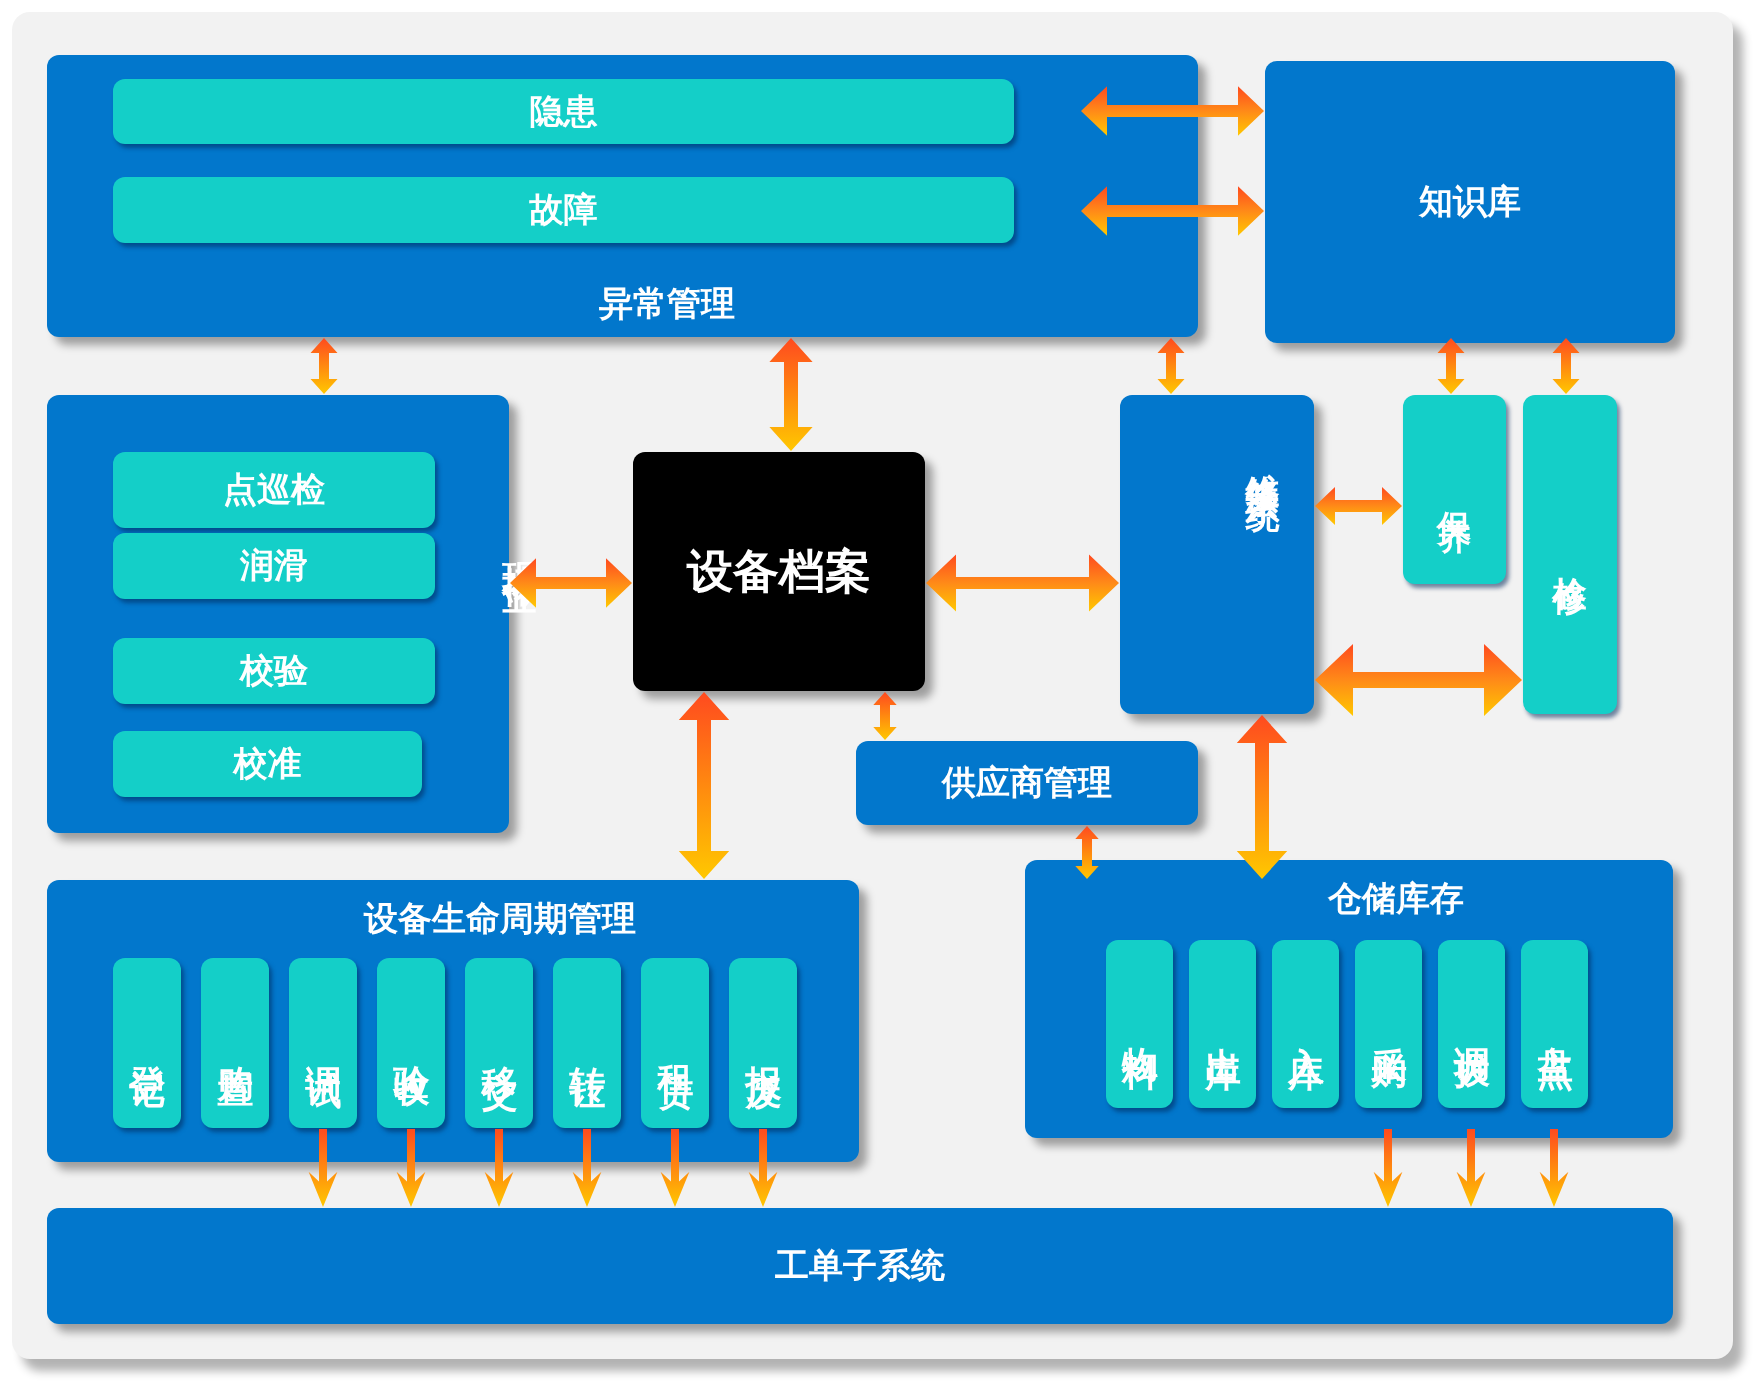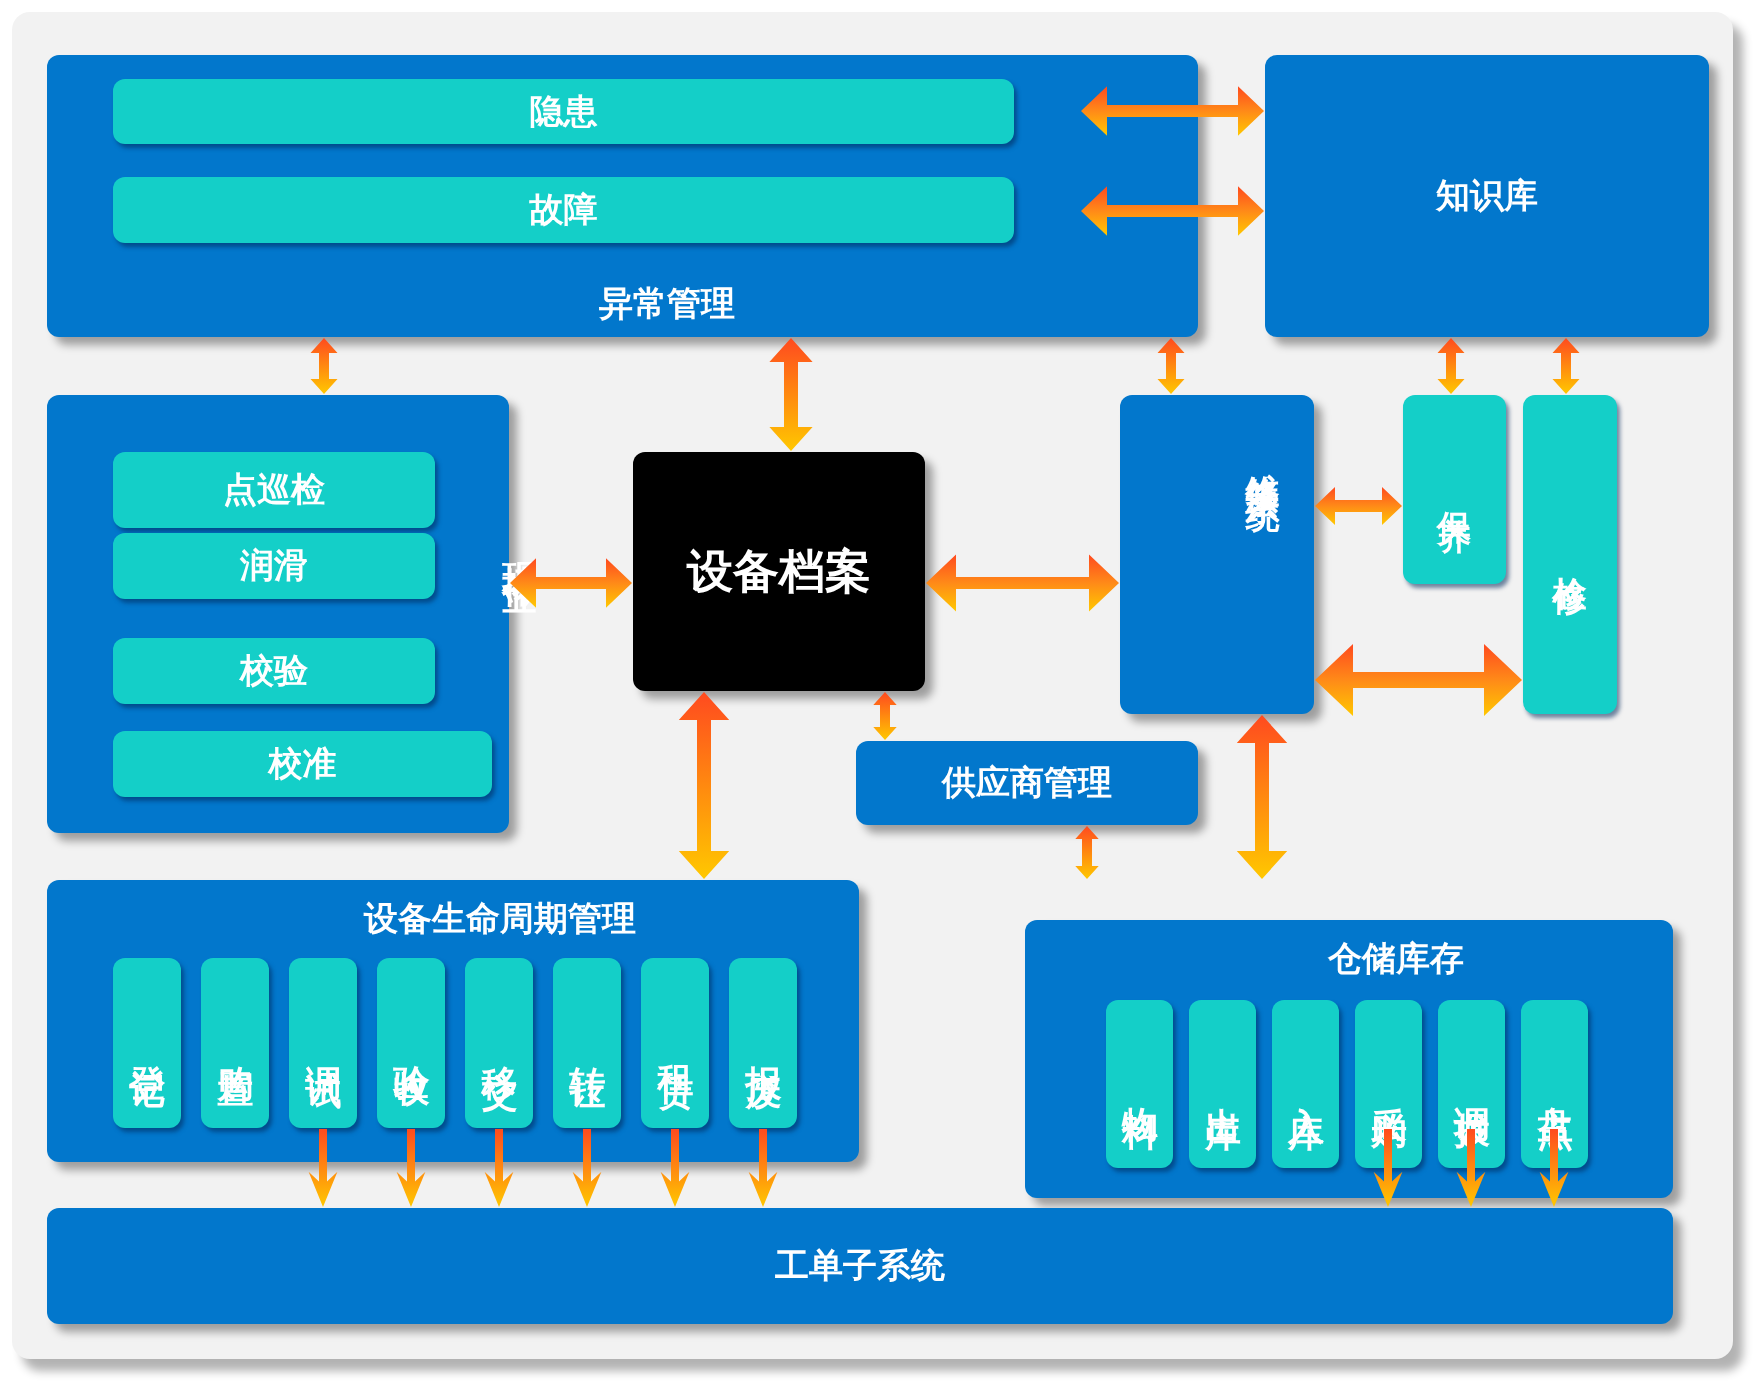--- a/index.html
+++ b/index.html
@@ -36,7 +36,7 @@
   <div class="lbl fs34" style="left:0; width:1146px; top:226px;">异常管理</div>
 </div>
 
-<div class="box center-label fs34" style="left:1265px; top:55px; width:444px; height:282px;">
+<div class="box center-label fs34" style="left:1265px; top:61px; width:410px; height:282px;">
   <span>知识库</span>
 </div>
 

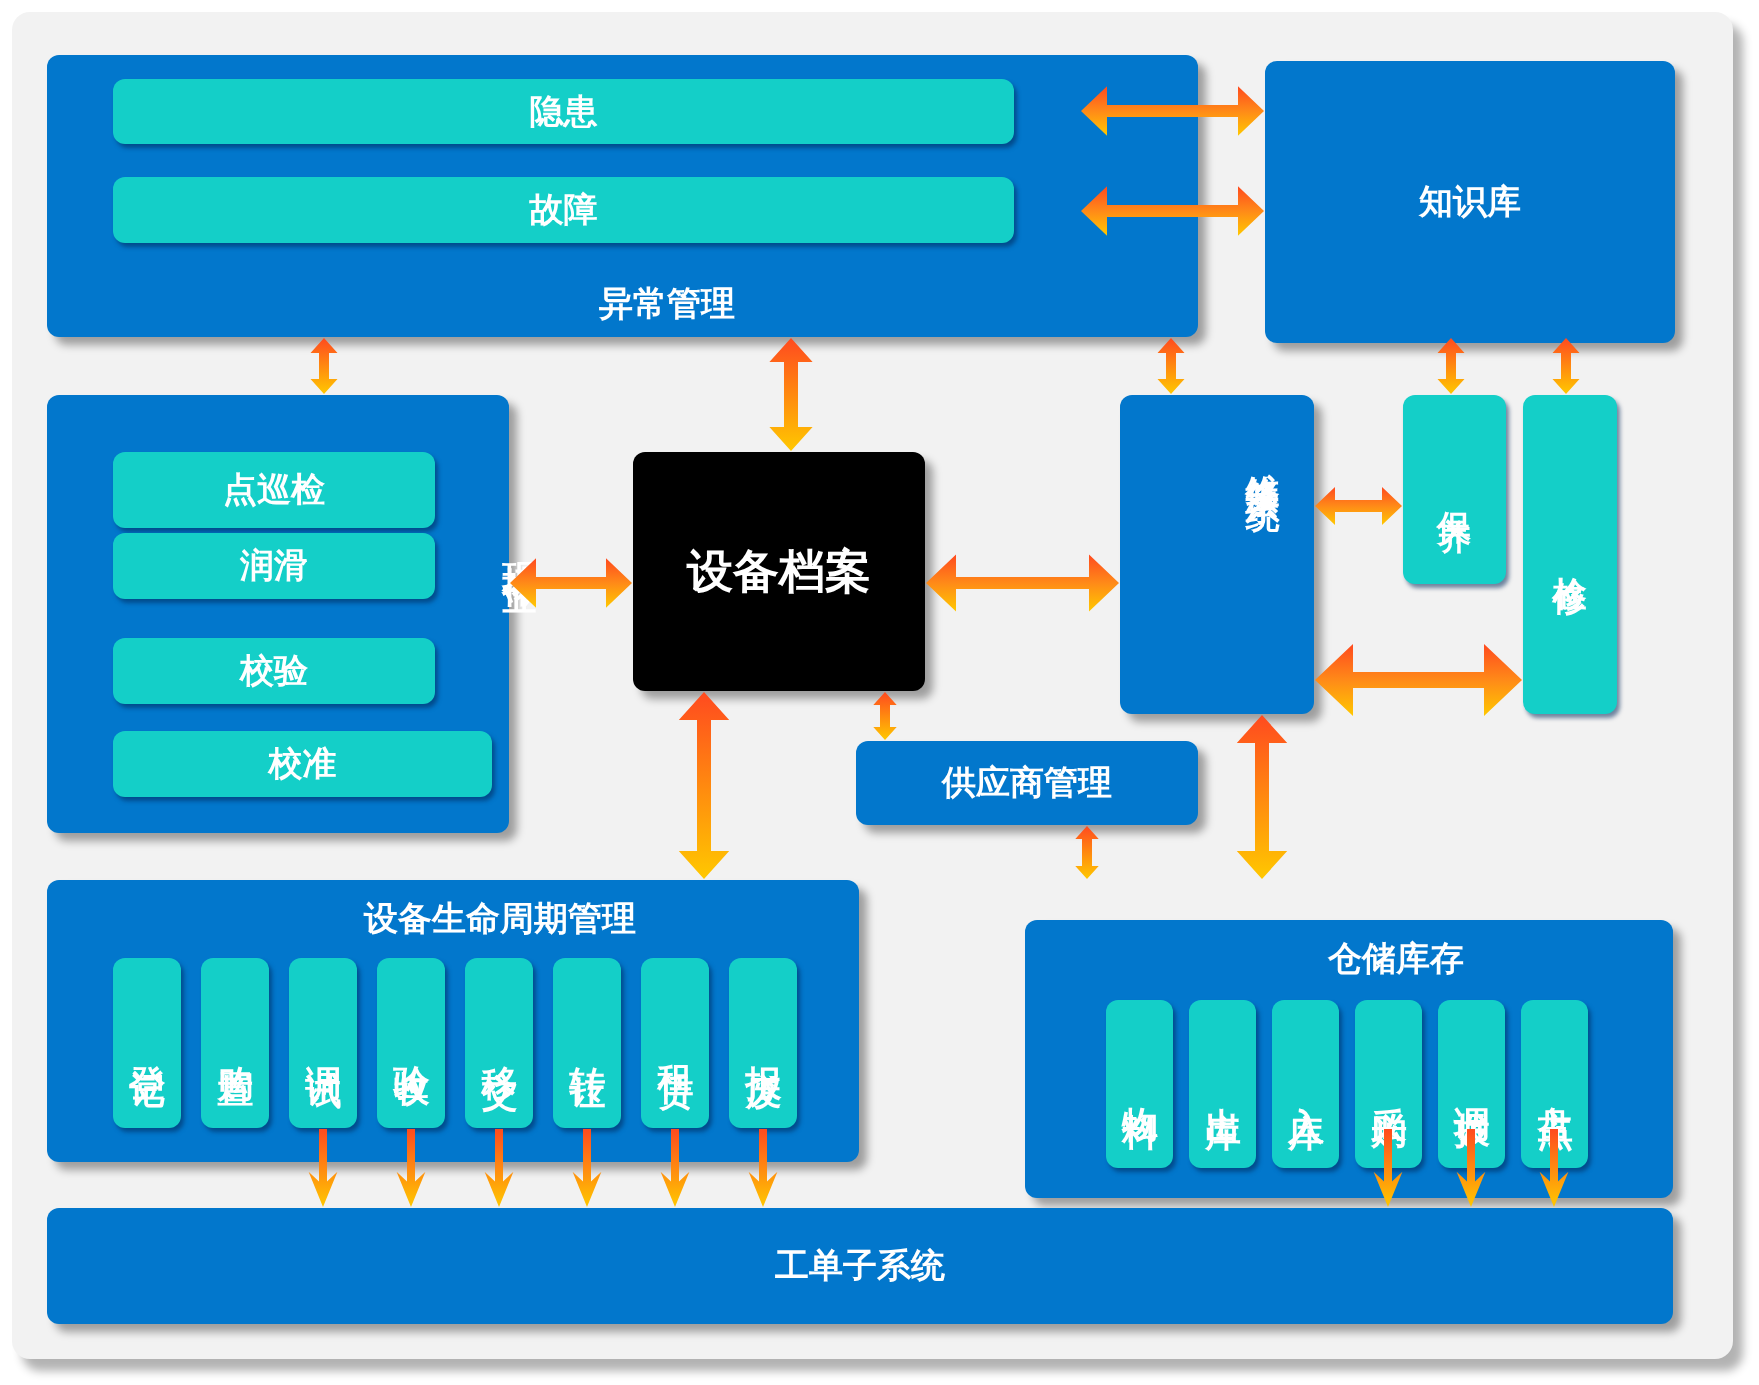--- a/index.html
+++ b/index.html
@@ -50,7 +50,7 @@
   <div class="teal fs34" style="left:66px; top:243px; width:322px; height:66px;">
     <span>校验</span>
   </div>
-  <div class="teal fs34" style="left:66px; top:336px; width:379px; height:66px;">
+  <div class="teal fs34" style="left:66px; top:336px; width:309px; height:66px;">
     <span>校准</span>
   </div>
   <div class="lbl fs34 vert" style="left:405px; top:140px; width:44px;">现场作业</div>

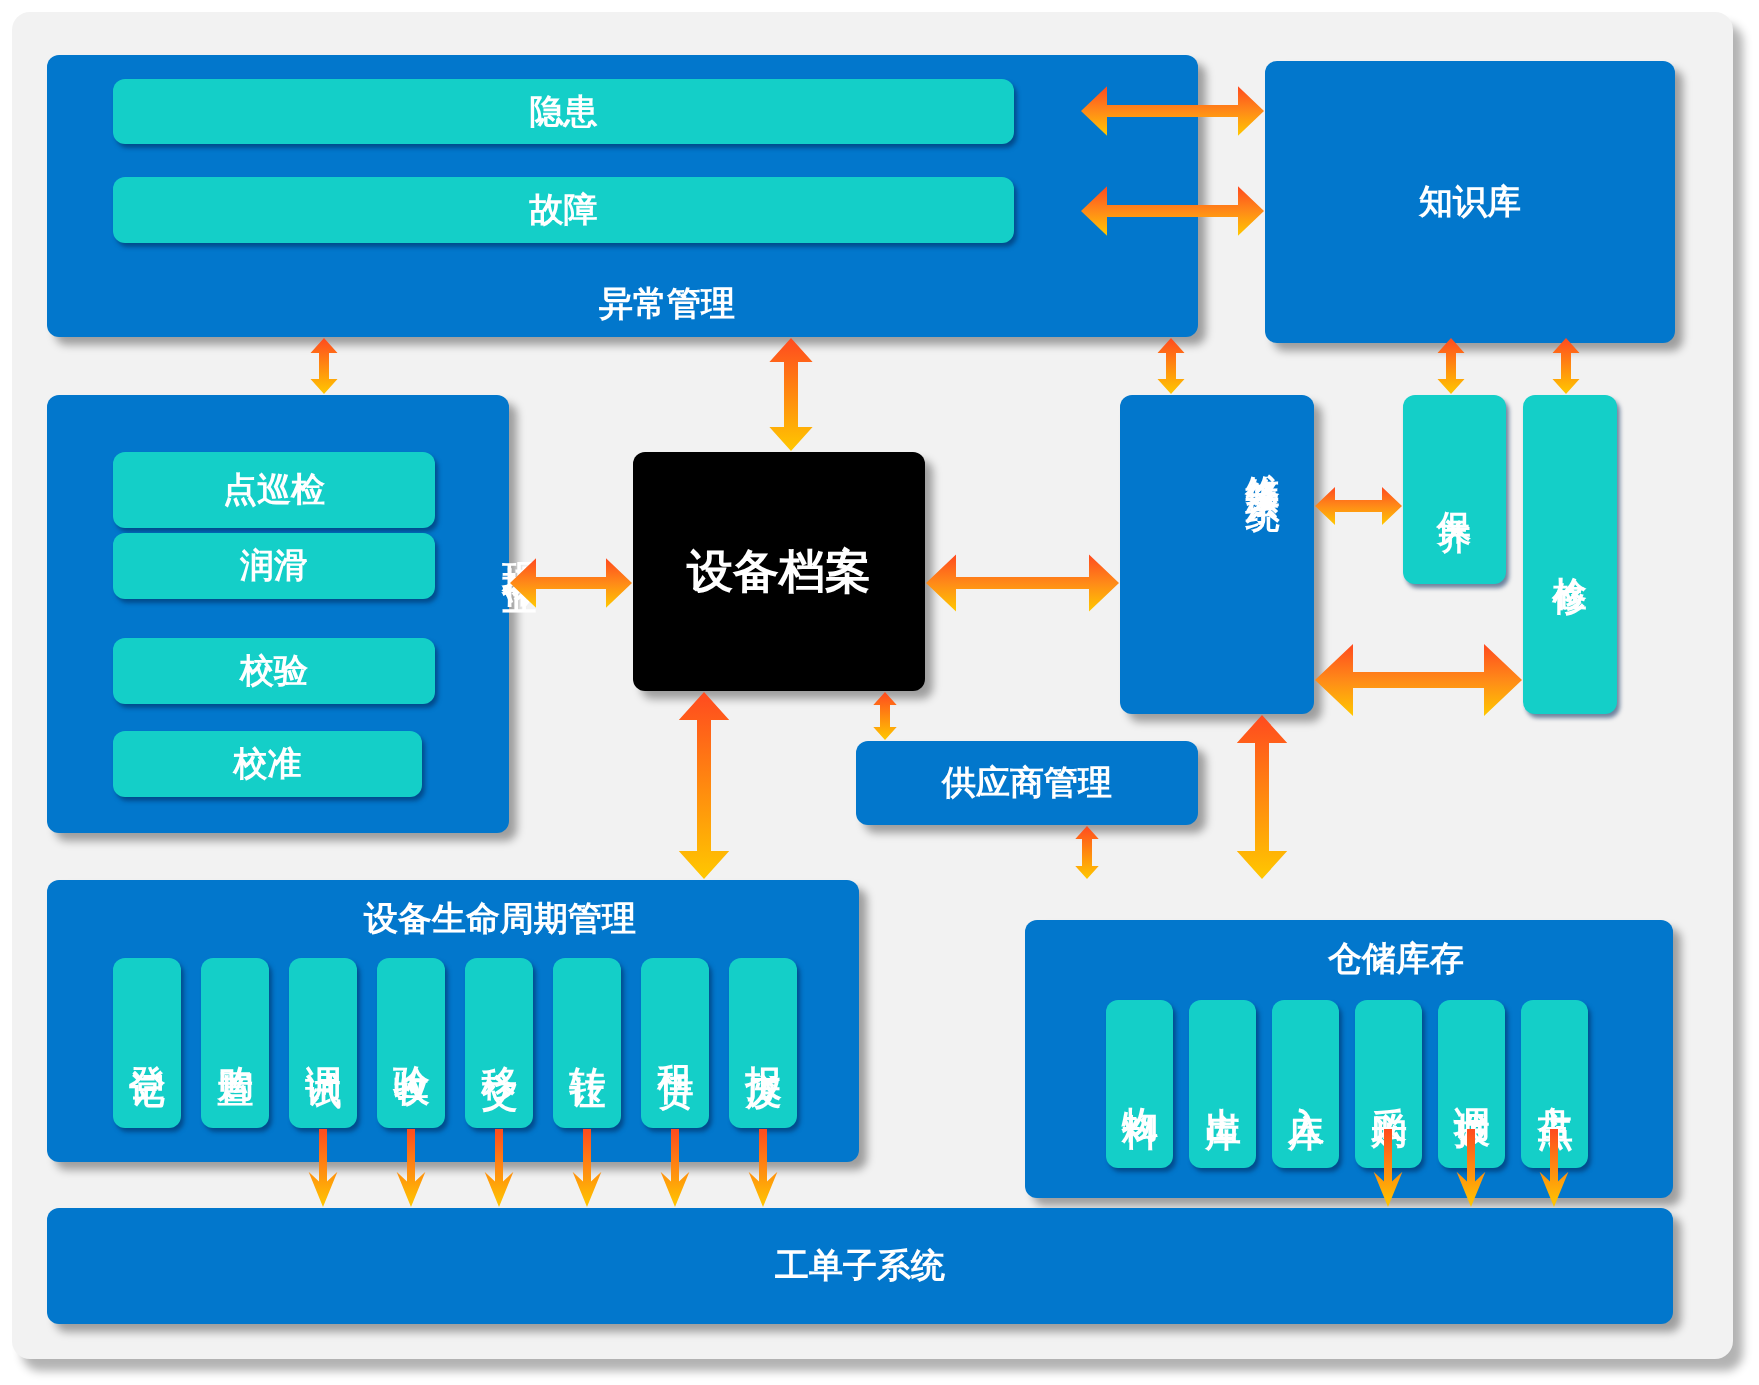--- a/index.html
+++ b/index.html
@@ -104,7 +104,7 @@
     </div>
 </div>
 
-<div class="box" style="left:1025px; top:920px; width:648px; height:278px;">
+<div class="box" style="left:1025px; top:860px; width:648px; height:278px;">
   <div class="lbl fs34" style="left:0; width:648px; top:16px;">仓储库存</div>
   <div id="warehouse-items">
       <div class="teal fs36" style="left: 81px; top: 80px; width: 67px; height: 168px;">

